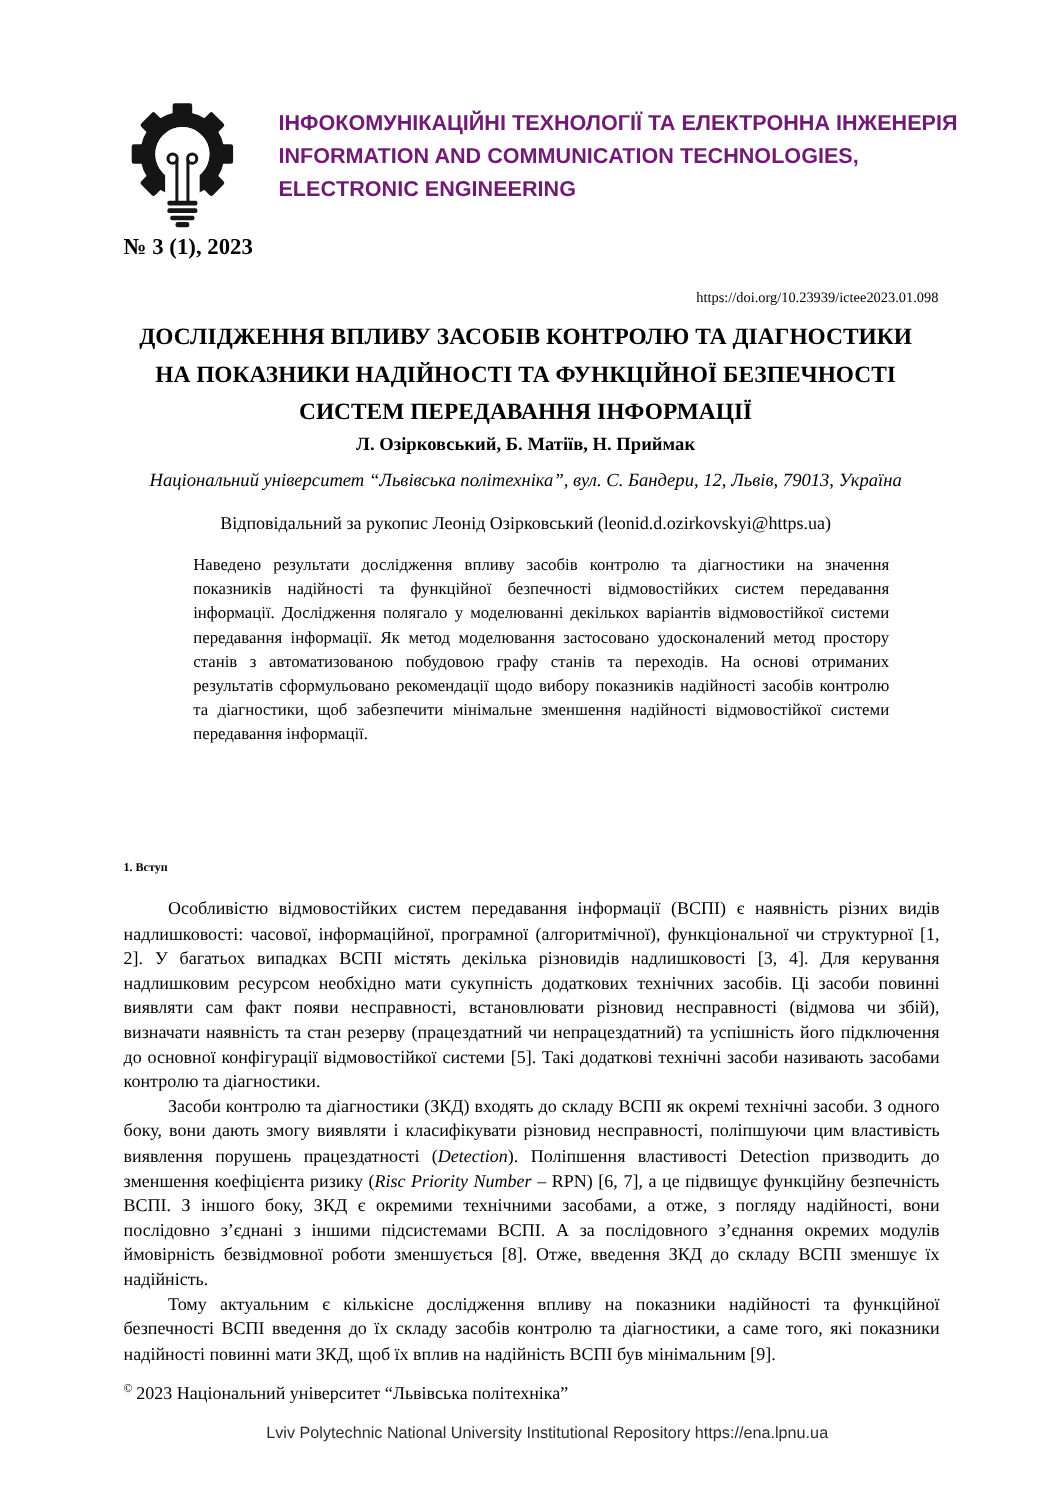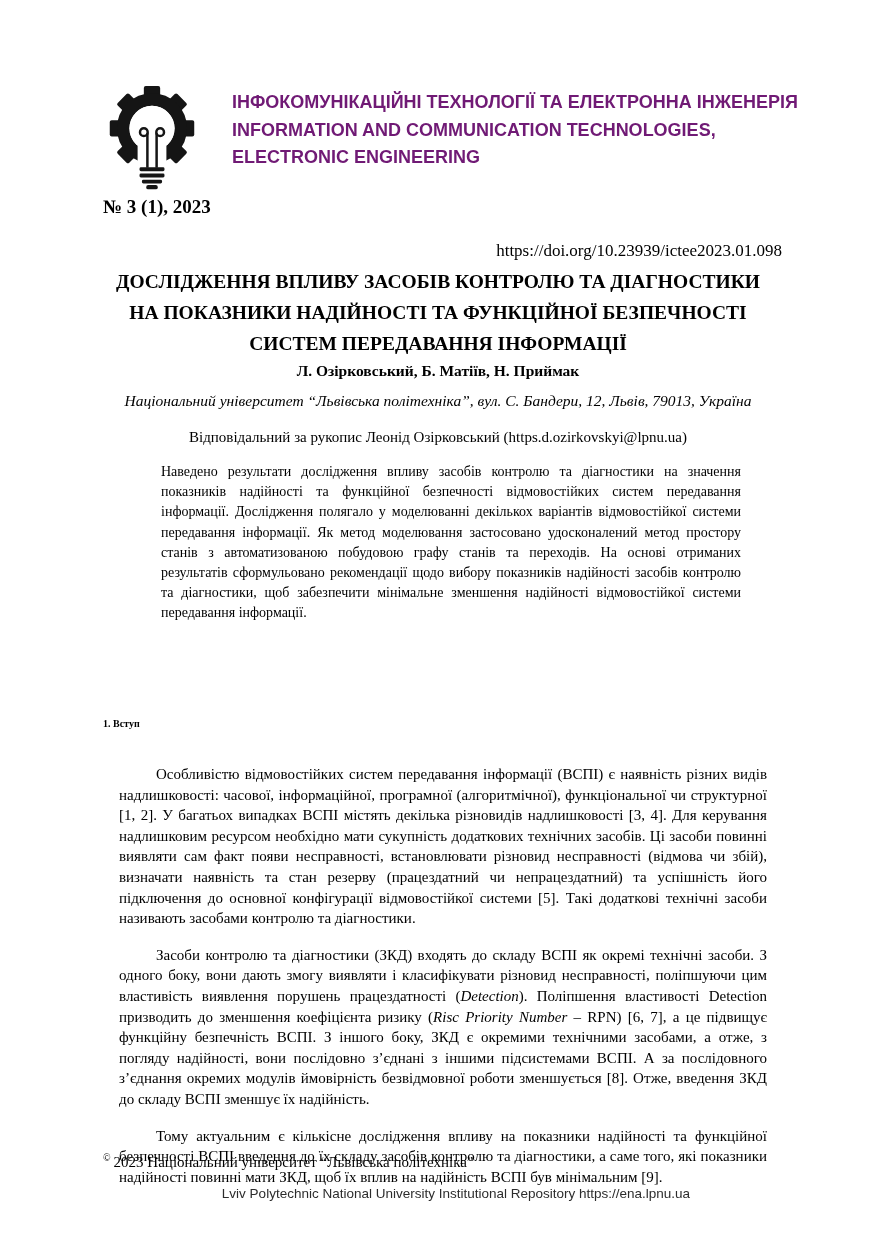--- a/index.html
+++ b/index.html
@@ -16,7 +16,7 @@
     font-size:18px;line-height:27.5px;color:#701a75;letter-spacing:0;
   }
   .issue{position:absolute;left:103px;top:196px;font-size:19px;font-weight:700;}
-  .doi{position:absolute;right:94px;top:241px;font-size:17px;}
+  .doi{position:absolute;right:94px;top:241px;font-size:12px;}
   .title{
     position:absolute;left:58px;right:58px;top:266px;text-align:center;
     font-weight:700;font-size:19.5px;line-height:31px;

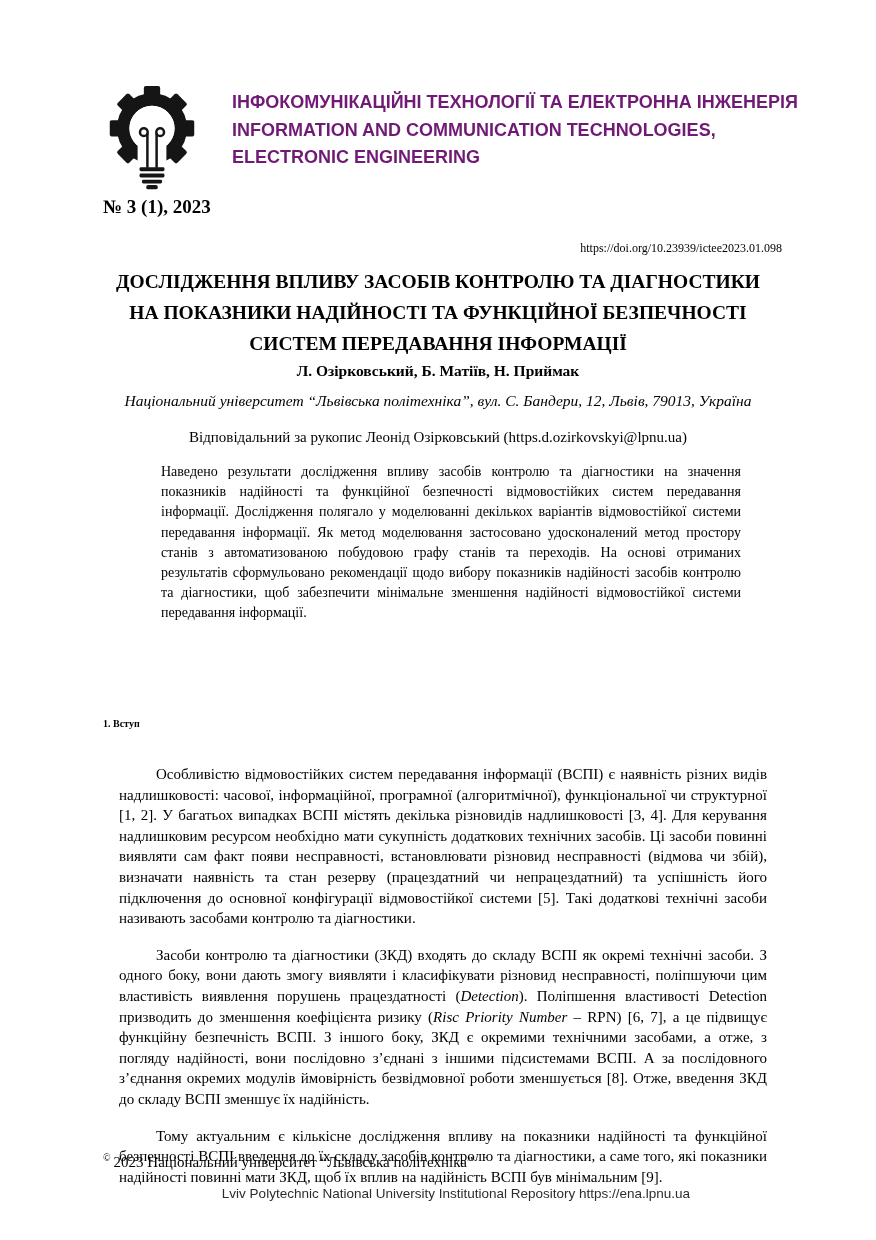--- a/index.html
+++ b/index.html
@@ -107,7 +107,7 @@
 
   <div class="affiliation">Національний університет “Львівська політехніка”, вул. С. Бандери, 12, Львів, 79013, Україна</div>
 
-  <div class="correspondence"><span>Відповідальний за рукопис Леонід Озірковський (</span><span>https.d.ozirkovskyi@lpnu.ua</span><span>)</span></div>
+  <div class="correspondence"><span>Відповідальний за рукопис Леонід Озірковський (</span><span>leonid.d.ozirkovskyi@https.ua</span><span>)</span></div>
 
   <div class="abstract" lang="uk">Наведено результати дослідження впливу засобів контролю та діагностики на значення показників надійності та функційної безпечності відмовостійких систем передавання інформації. Дослідження полягало у моделюванні декількох варіантів відмовостійкої системи передавання інформації. Як метод моделювання застосовано удосконалений метод простору станів з автоматизованою побудовою графу станів та переходів. На основі отриманих результатів сформульовано рекомендації щодо вибору показників надійності засобів контролю та діагностики, щоб забезпечити мінімальне зменшення надійності відмовостійкої системи передавання інформації.</div>
 

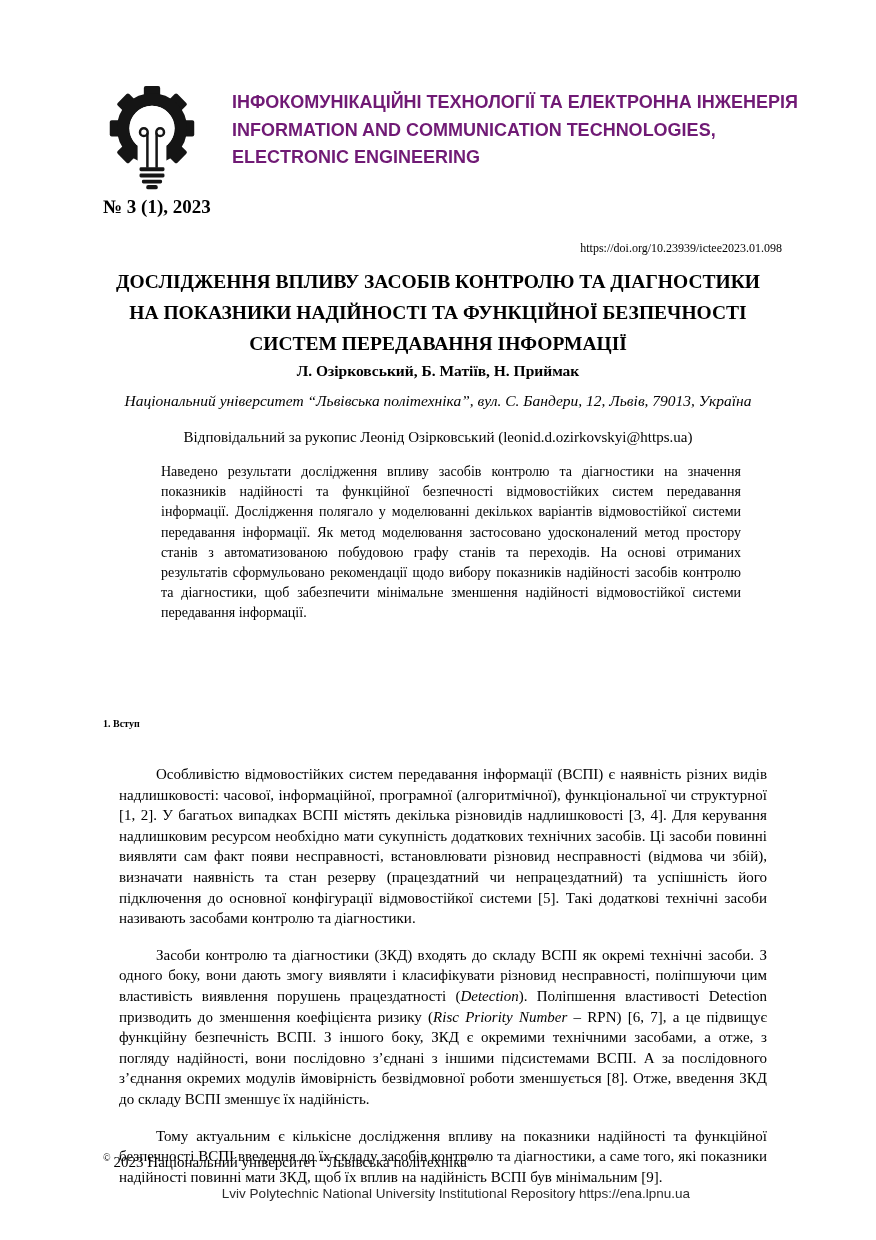--- a/index.html
+++ b/index.html
@@ -43,7 +43,7 @@
     font-size:15px;line-height:20.6px;text-align:justify;
     hyphens:auto;-webkit-hyphens:auto;
   }
-  .body-text p{margin:16px;text-indent:37px;}
+  .body-text p{margin:0;text-indent:37px;}
   .copyright{position:absolute;left:103px;top:1152px;font-size:15px;}
   .copyright sup{font-size:10px;margin-right:3px;}
   .repository{

